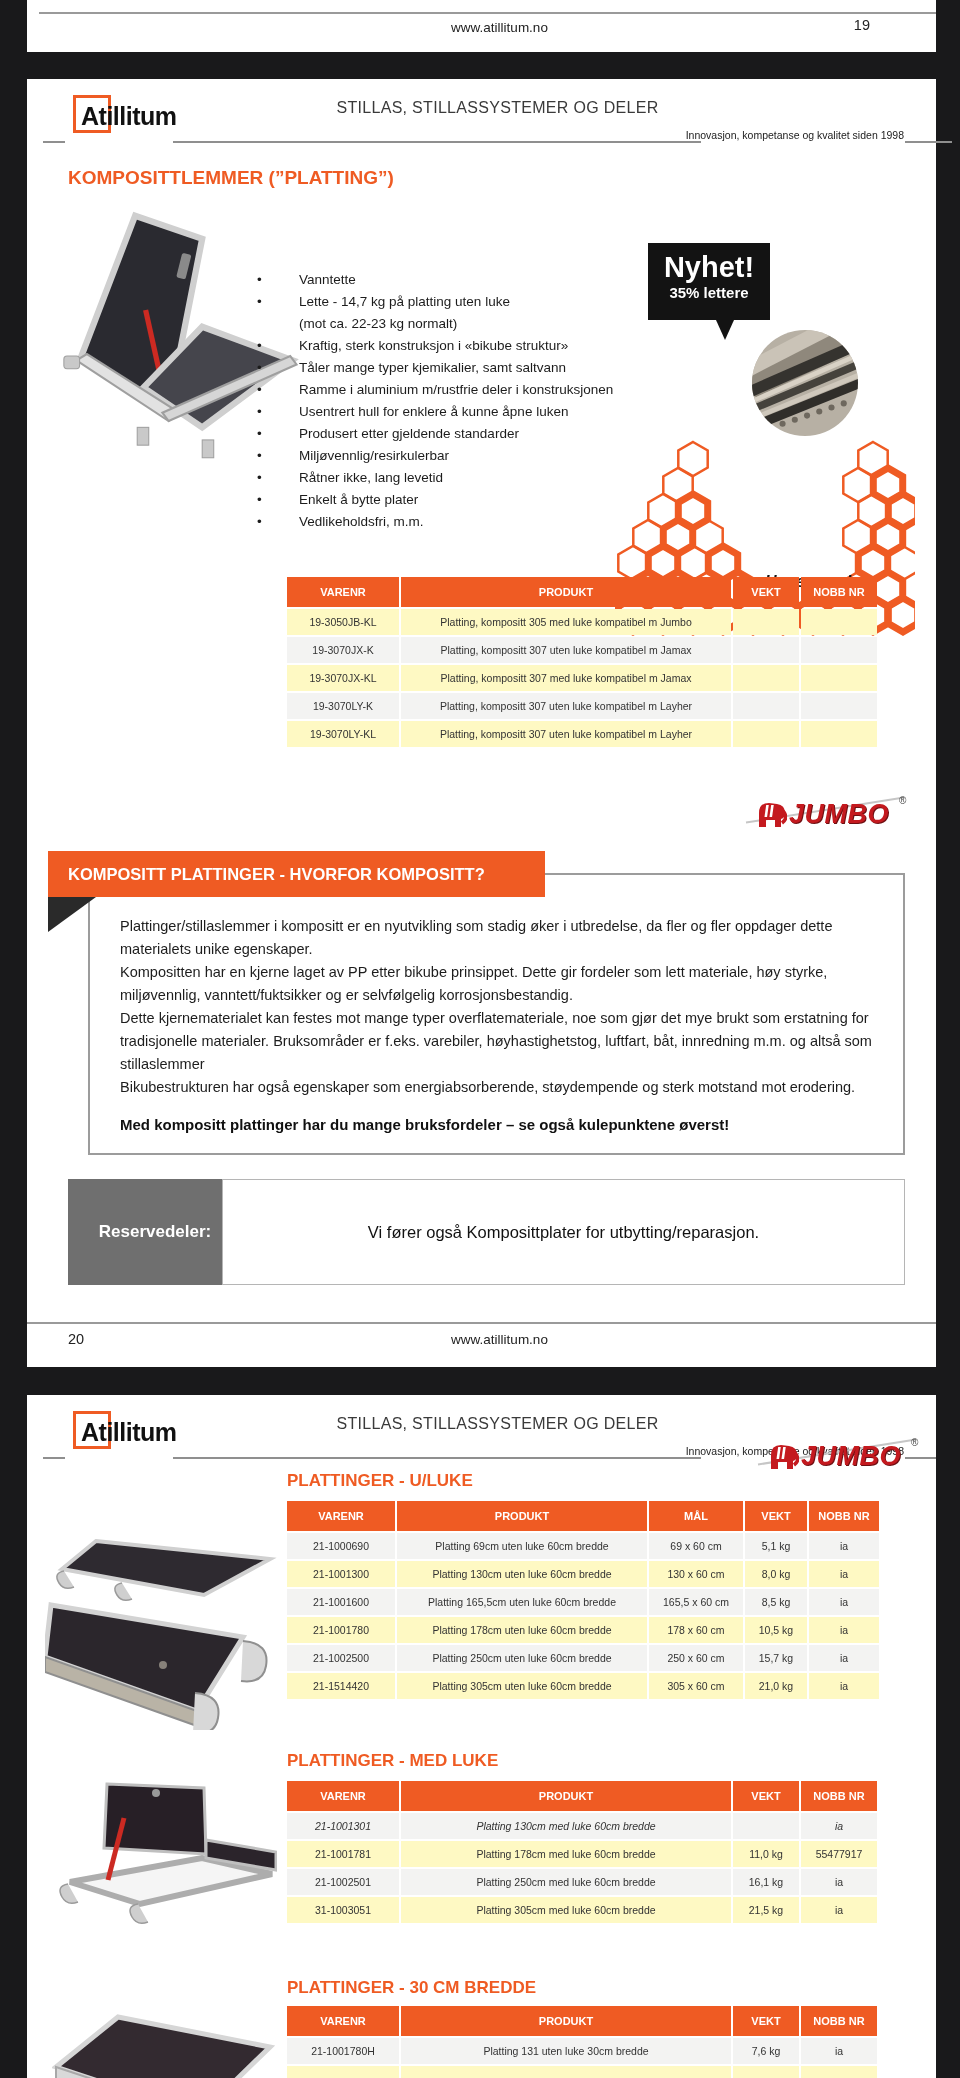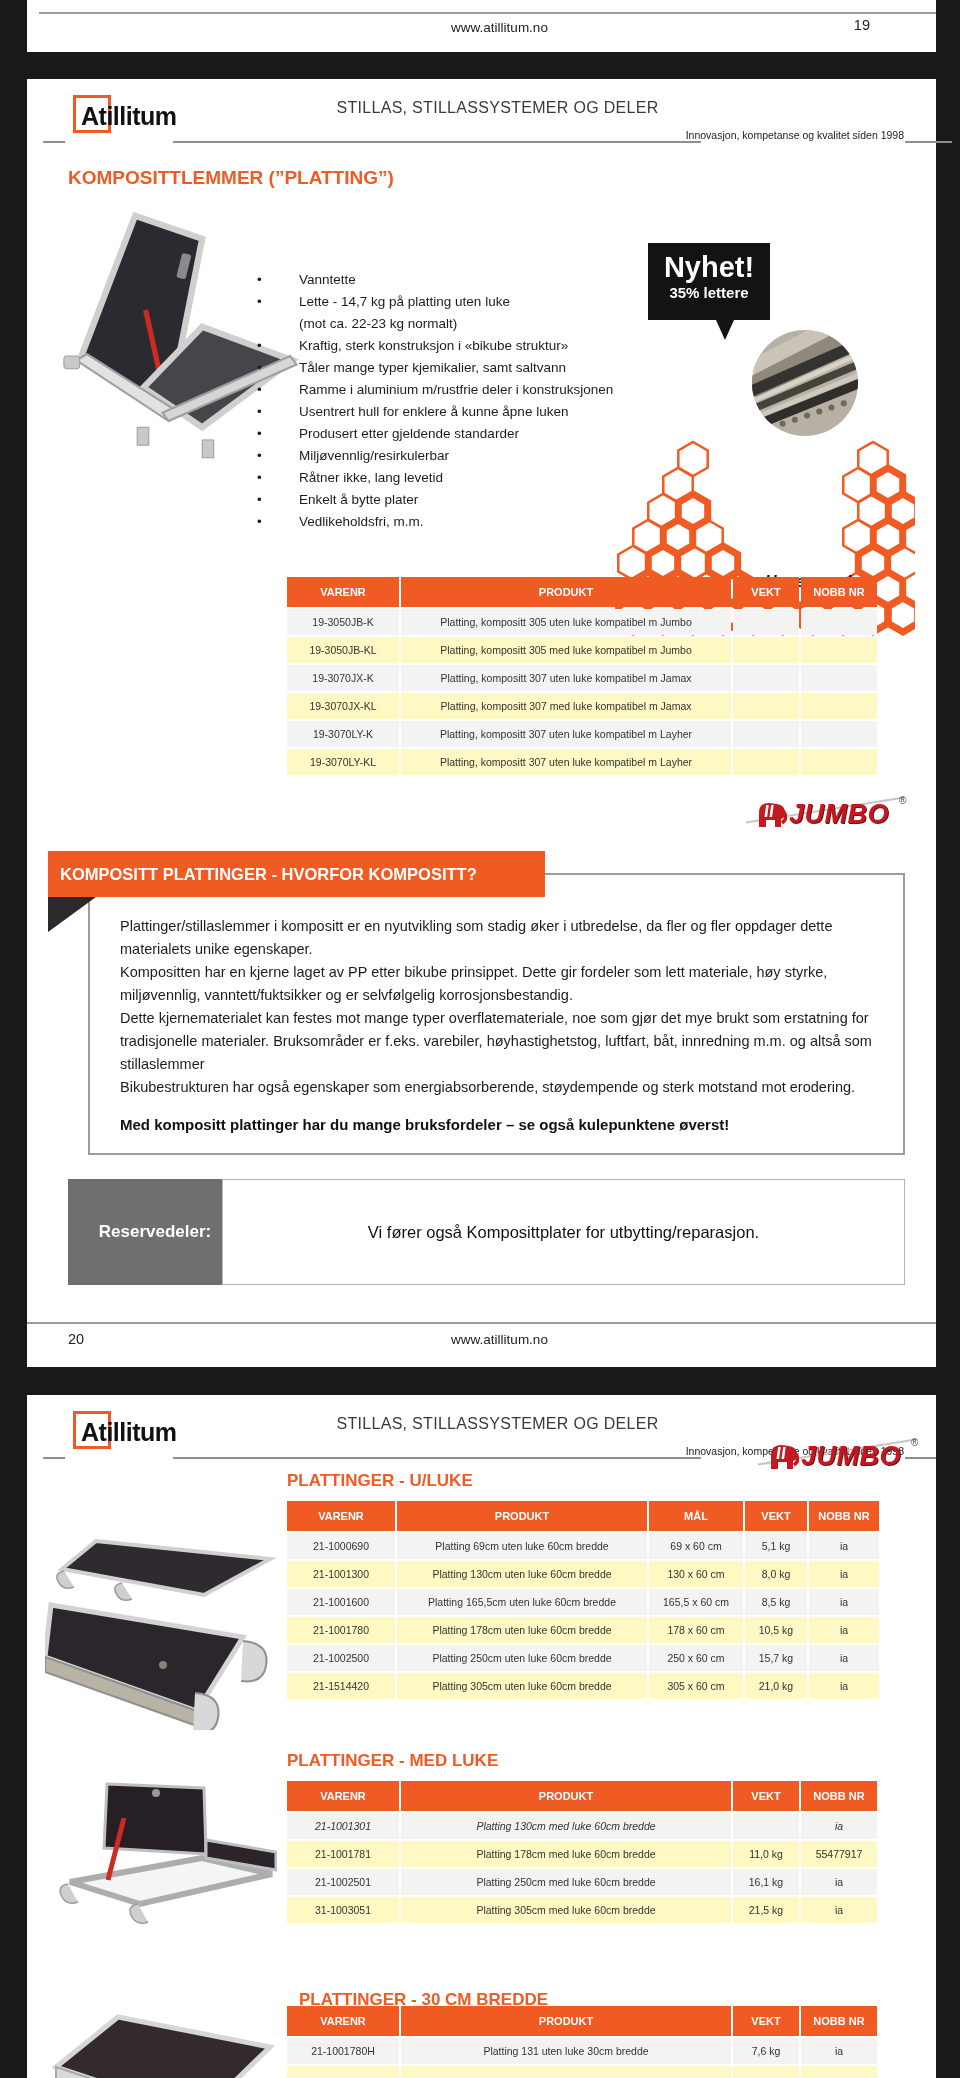--- a/index.html
+++ b/index.html
@@ -238,12 +238,6 @@
           <div class="th">VEKT</div>
           <div class="th">NOBB NR</div>
         </div>
-        <div class="trow row-even">
-          <div class="td">19-3050JB-K</div>
-          <div class="td">Platting, kompositt 305 uten luke kompatibel m Jumbo</div>
-          <div class="td"></div>
-          <div class="td"></div>
-        </div>
         <div class="trow row-odd">
           <div class="td">19-3050JB-KL</div>
           <div class="td">Platting, kompositt 305 med luke kompatibel m Jumbo</div>

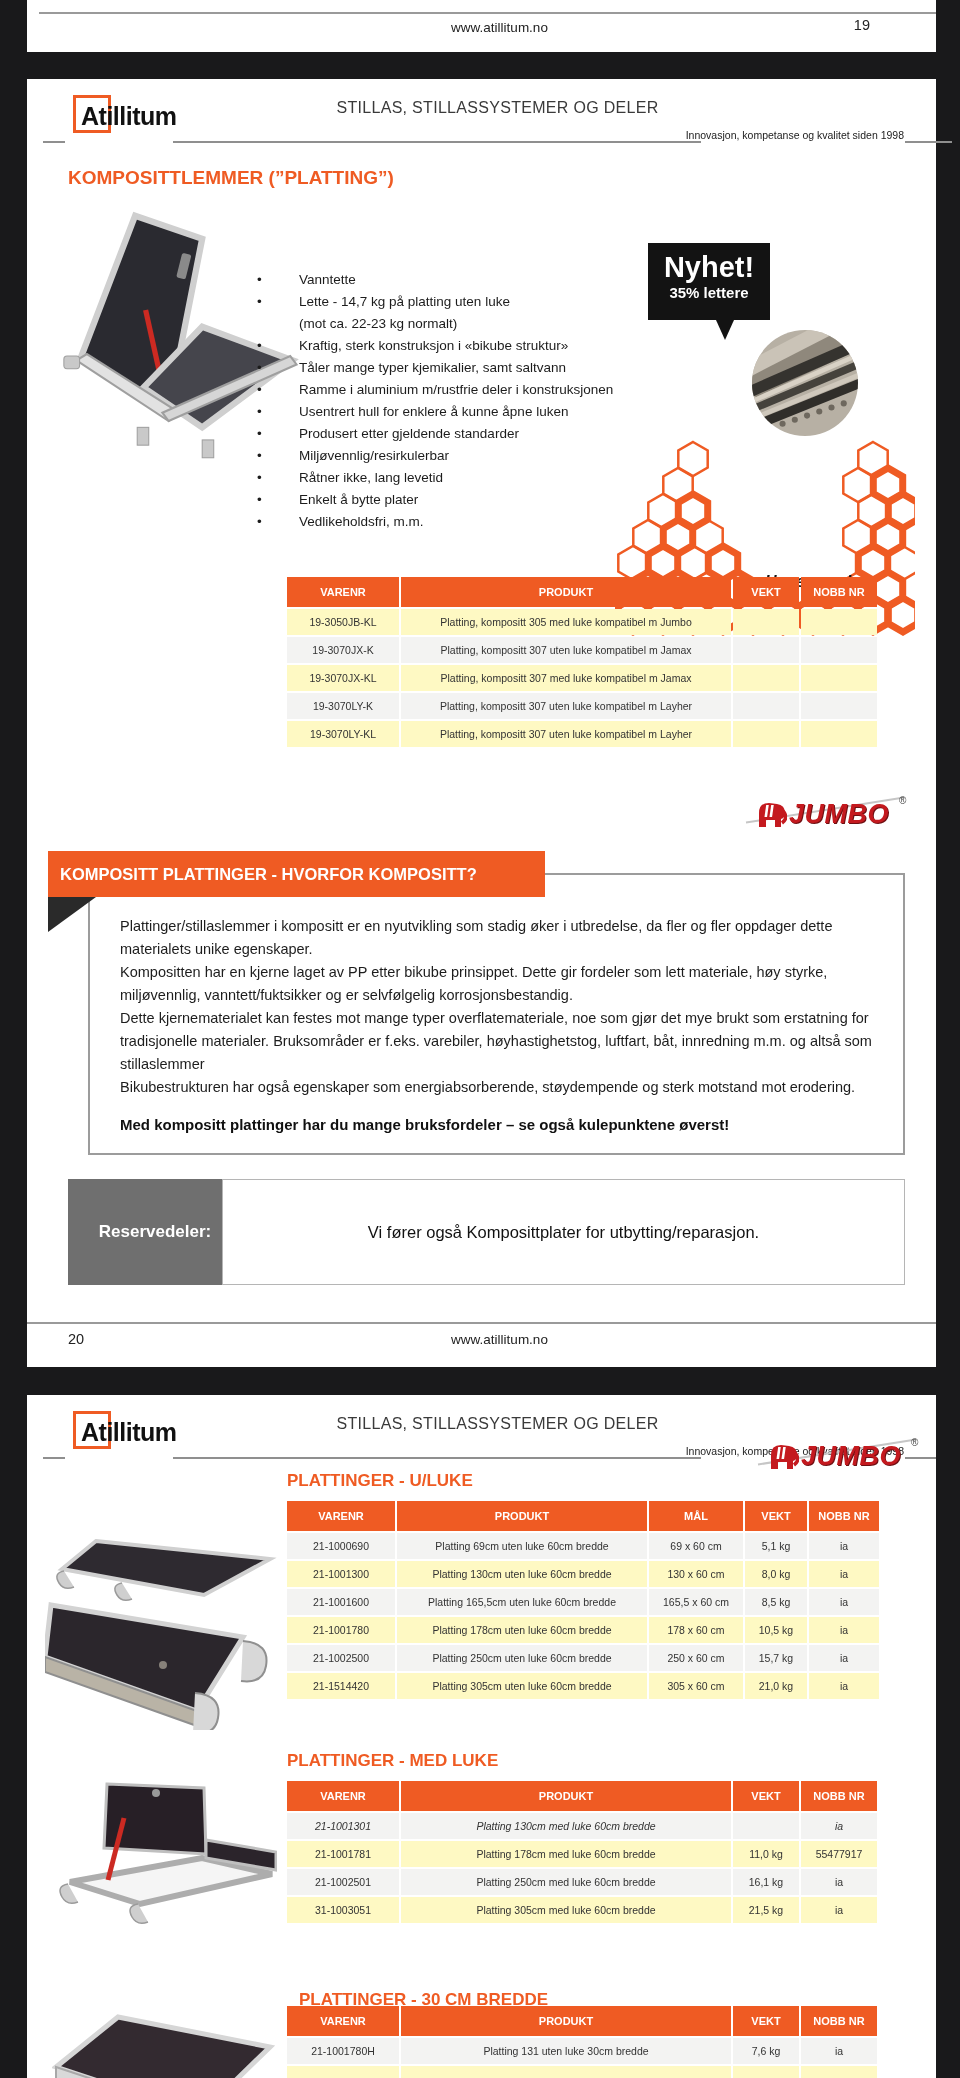--- a/index.html
+++ b/index.html
@@ -84,7 +84,7 @@
   .why-paras p{margin:0;font-size:14.5px;line-height:23px;color:#1d1d1d;}
   .why-bold{margin:17px 26px 0 30px;font-size:15px;font-weight:bold;color:#111;}
   .why-ribbon{position:absolute;left:21px;top:772px;width:497px;height:46px;background:var(--accent,#ef5b23);z-index:3;}
-  .why-ribbon span{display:block;line-height:46px;font-size:16.5px;font-weight:bold;color:#fff;margin-left:12px;}
+  .why-ribbon span{display:block;padding-left:20px;line-height:46px;font-size:16.5px;font-weight:bold;color:#fff;}
   .why-fold{position:absolute;left:21px;top:818px;width:0;height:0;border-top:35px solid #2a2a2a;border-right:48px solid transparent;z-index:2;}
 
   

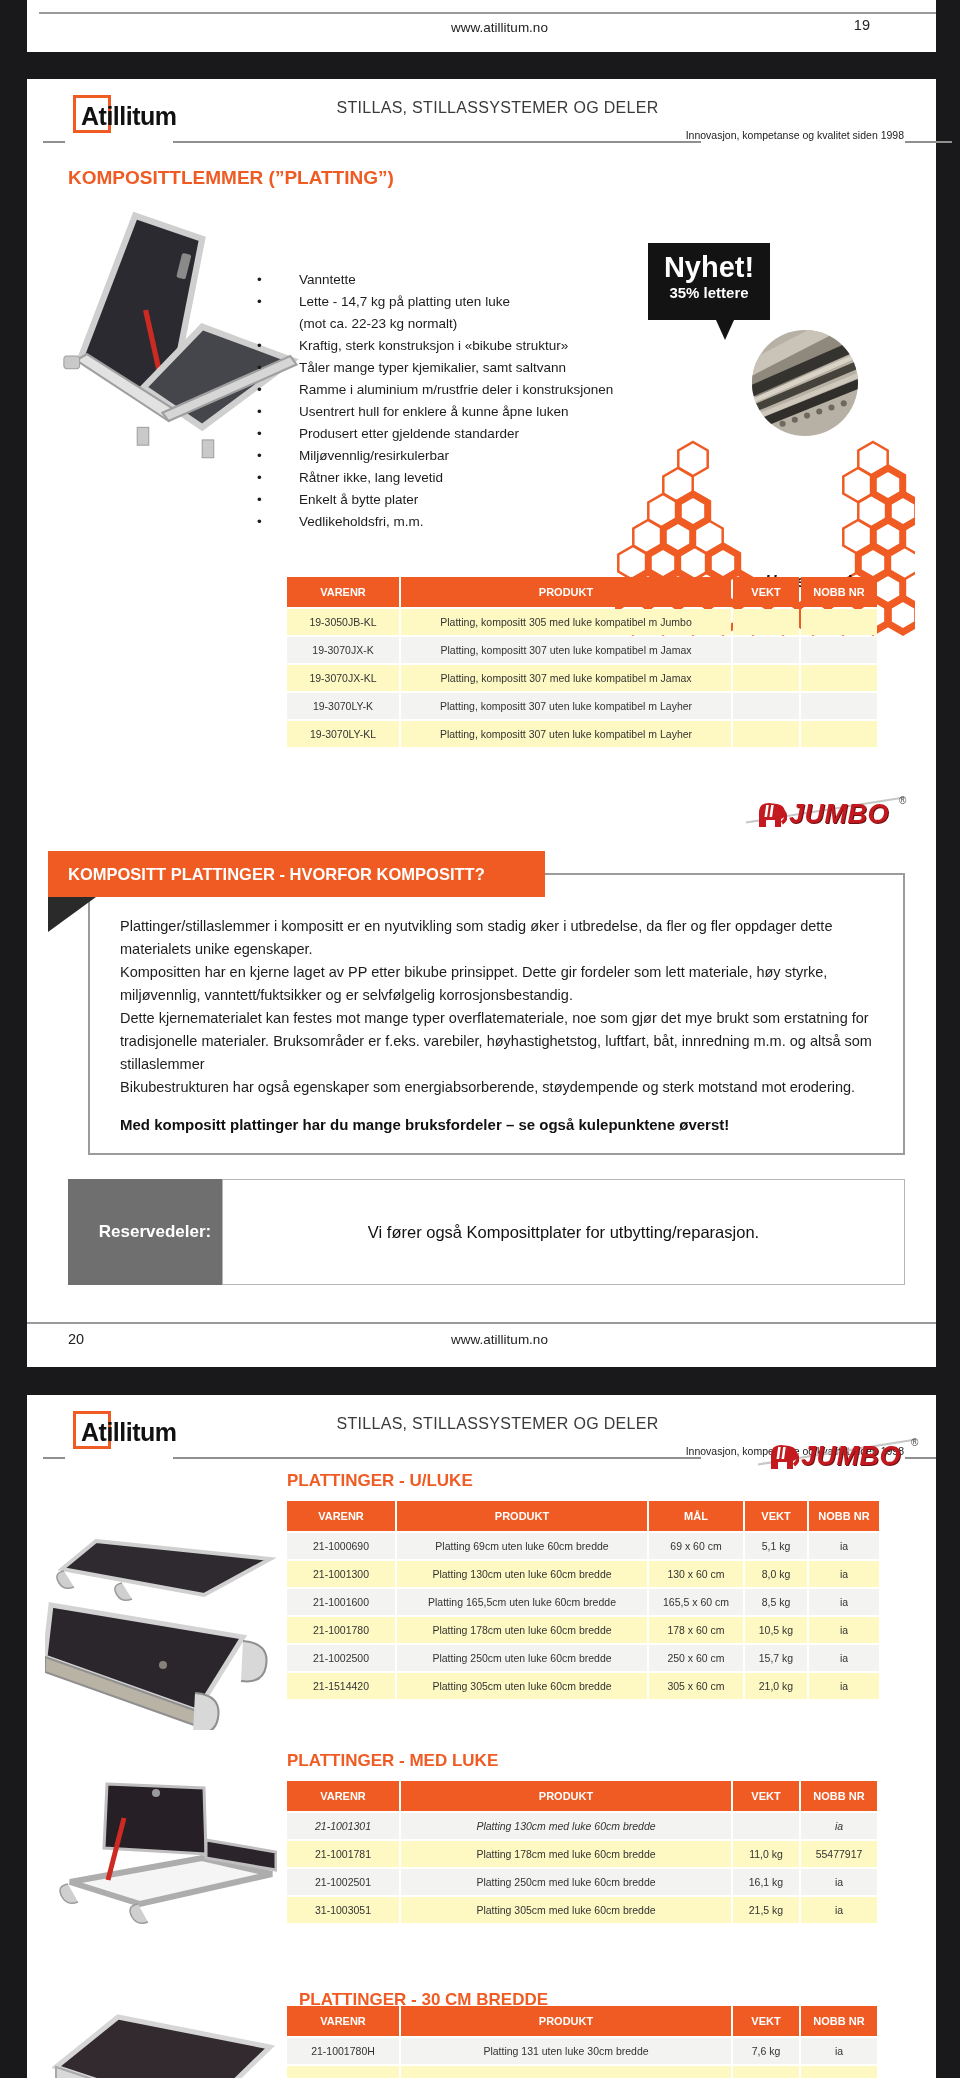--- a/index.html
+++ b/index.html
@@ -449,7 +449,7 @@
         </div>
       </div>
 
-    <h2 class="section-title p21-title" id="s2-title" style="margin:12px;">PLATTINGER - 30 CM BREDDE</h2>
+    <h2 class="section-title p21-title" id="s2-title" style="margin:0;">PLATTINGER - 30 CM BREDDE</h2>
     <div class="ptable cols4" id="s2-table">
         <div class="trow">
           <div class="th">VARENR</div>

